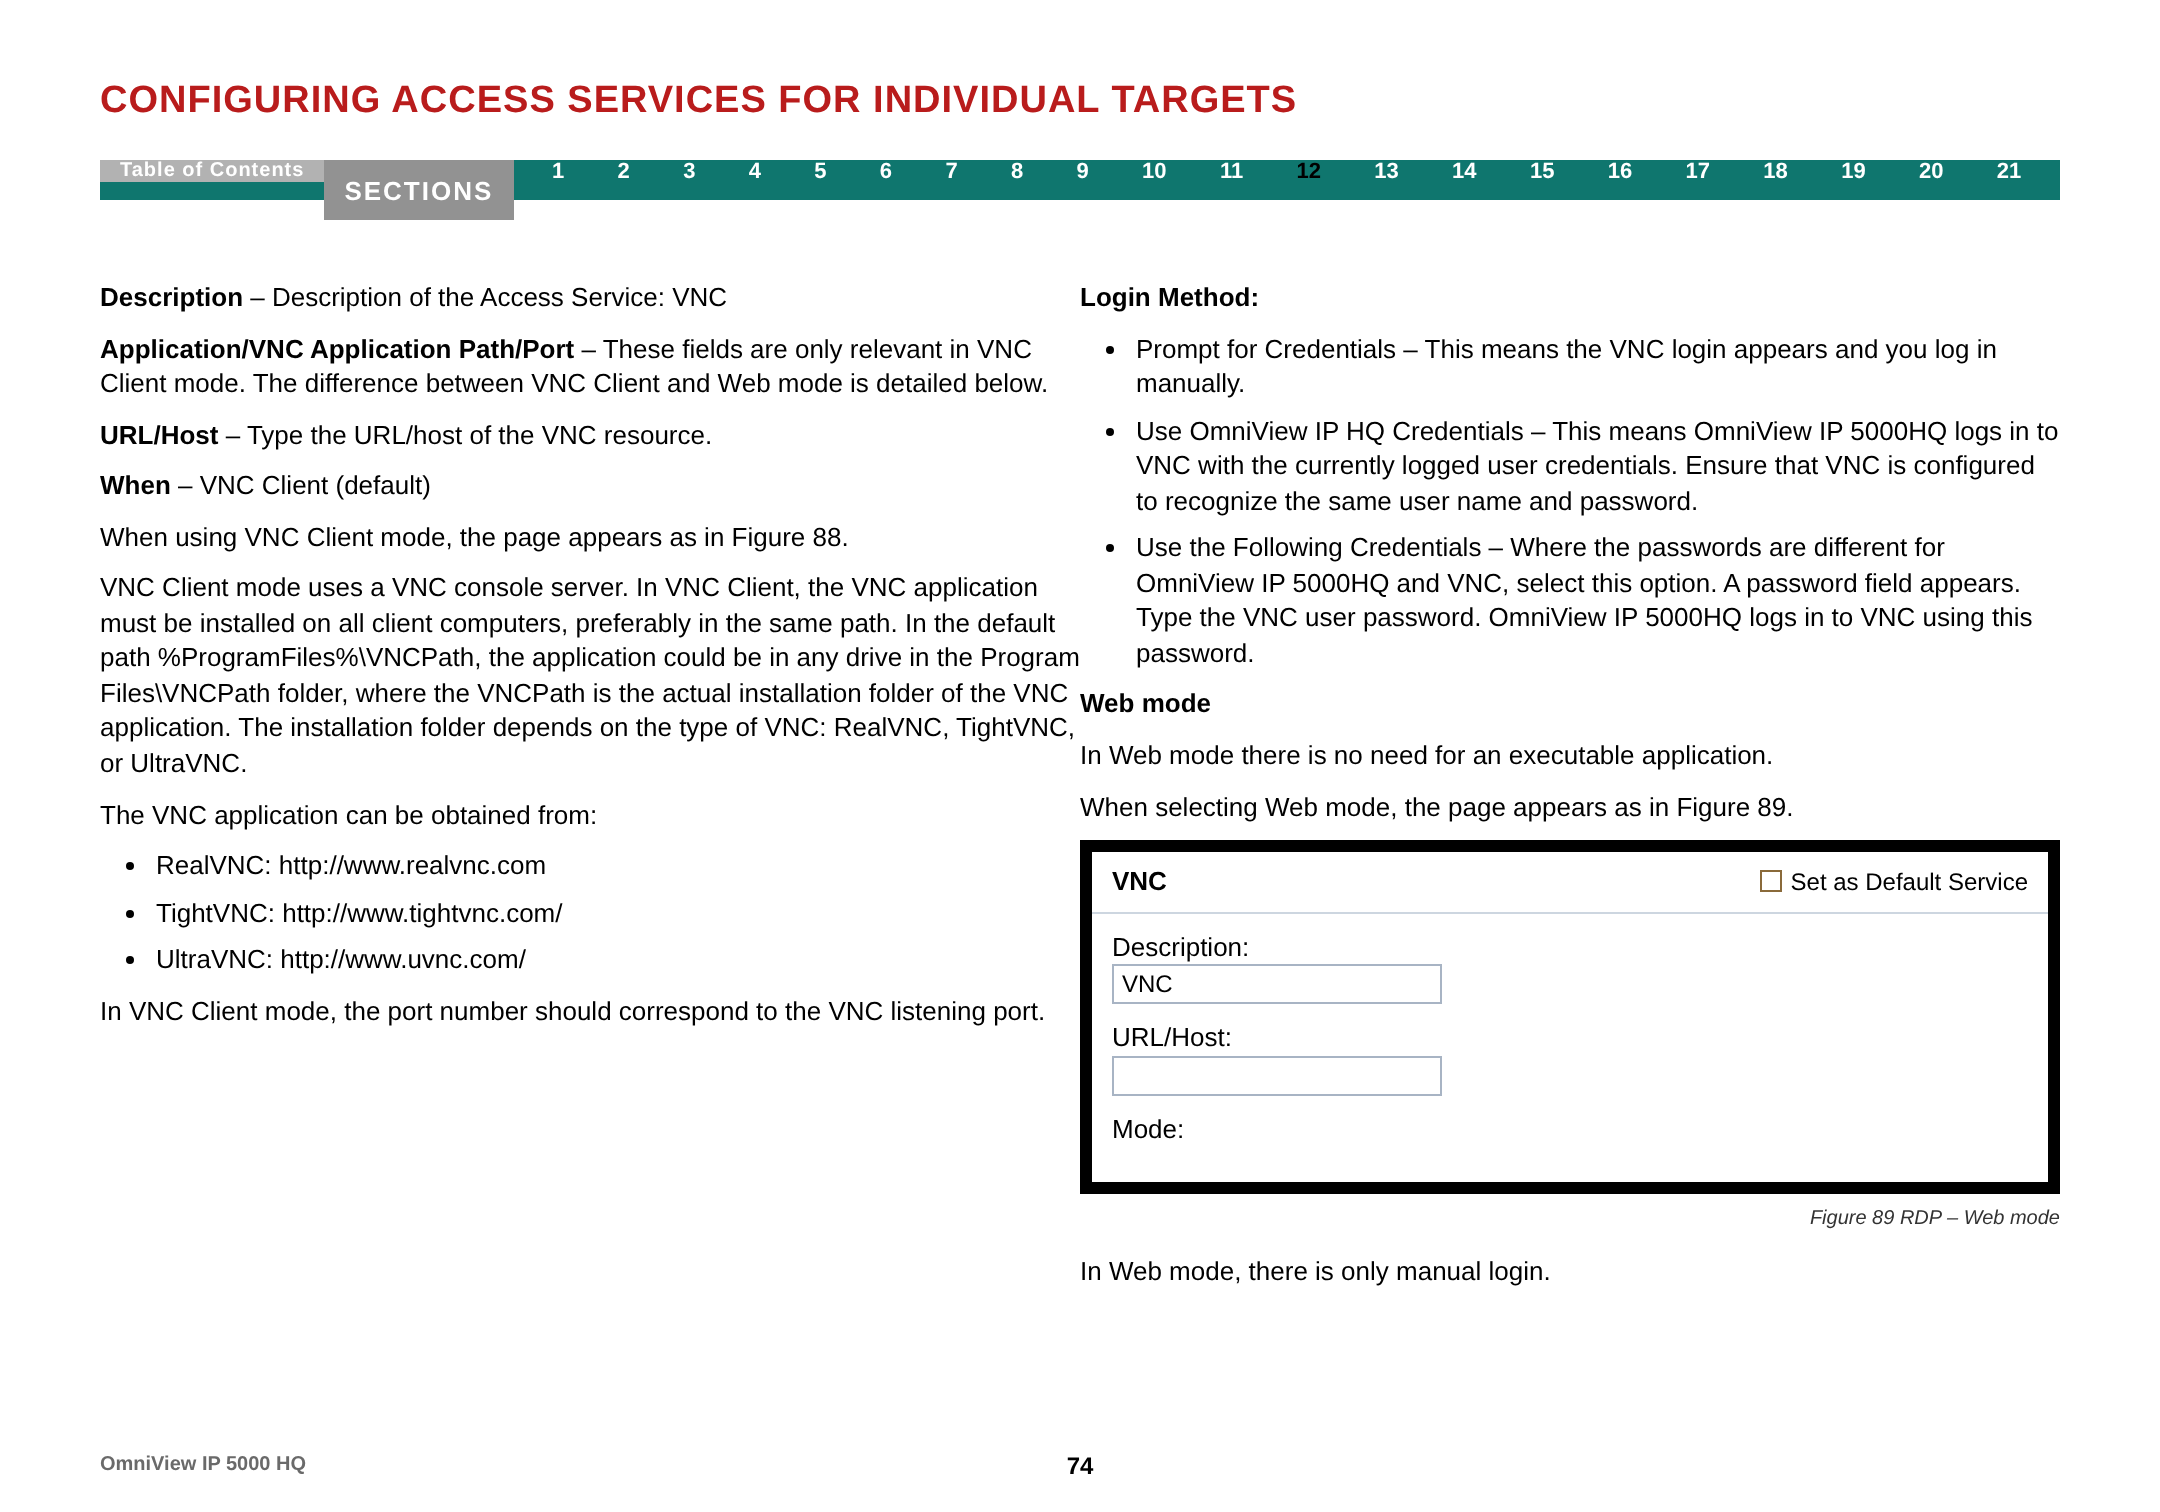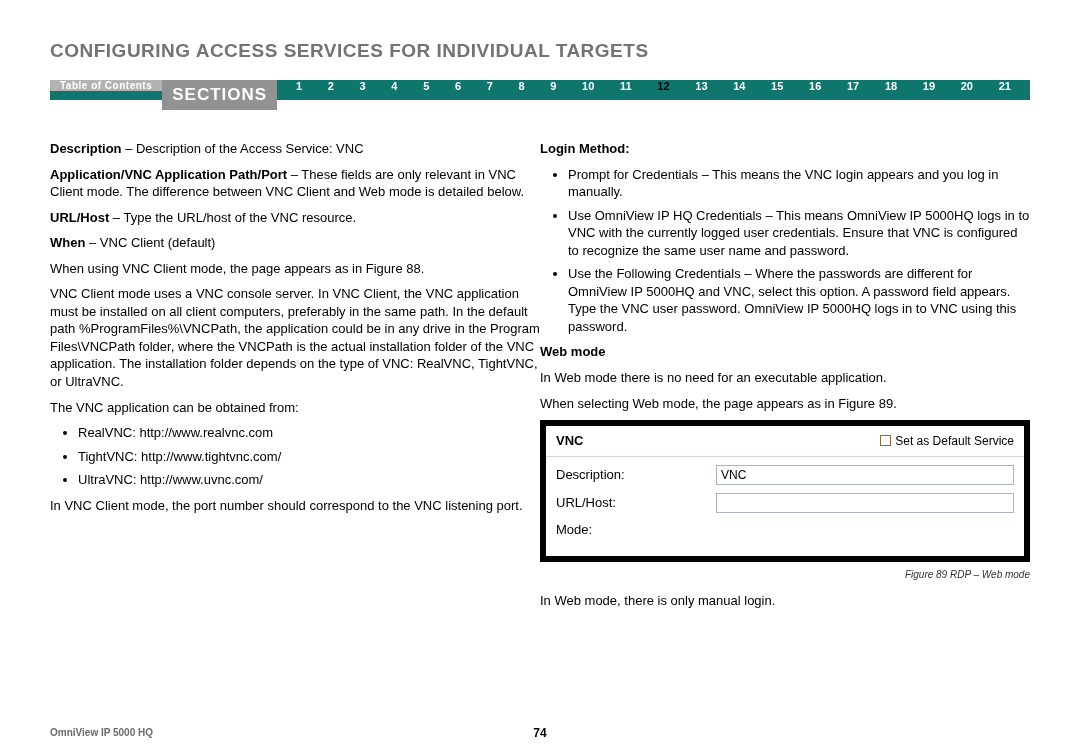--- a/index.html
+++ b/index.html
@@ -5,7 +5,7 @@
   * { box-sizing: border-box; margin: 0; padding: 0; }
   html, body { width: 1080px; height: 756px; background: #fff; font-family: Arial, Helvetica, sans-serif; color: #000; }
   .page { width: 1080px; height: 756px; position: relative; padding: 40px 50px 0 50px; }
-  .title { font-size: 19px; font-weight: bold; letter-spacing: 0.5px; color: #737373; font-family: Arial, Helvetica, sans-serif; text-transform: uppercase; margin-bottom: 18px; }
+  .title { font-size: 19px; font-weight: bold; letter-spacing: 0.5px; color: #b91c1c; font-family: Arial, Helvetica, sans-serif; text-transform: uppercase; margin-bottom: 18px; }
   .navbar { background: #0f766e; height: 20px; display: flex; align-items: flex-start; font-size: 11px; color: #fff; width: 100%; }
   .navbar .toc { background: #b2b2b2; padding: 0 10px; font-weight: bold; letter-spacing: 0.5px; font-size: 10px; }
   .navbar .sections { background: #929292; padding: 15px 10px; height: 100%; display: flex; align-items: center; font-weight: bold; letter-spacing: 1px; font-size: 17px; font-family: Arial, Helvetica, sans-serif; }

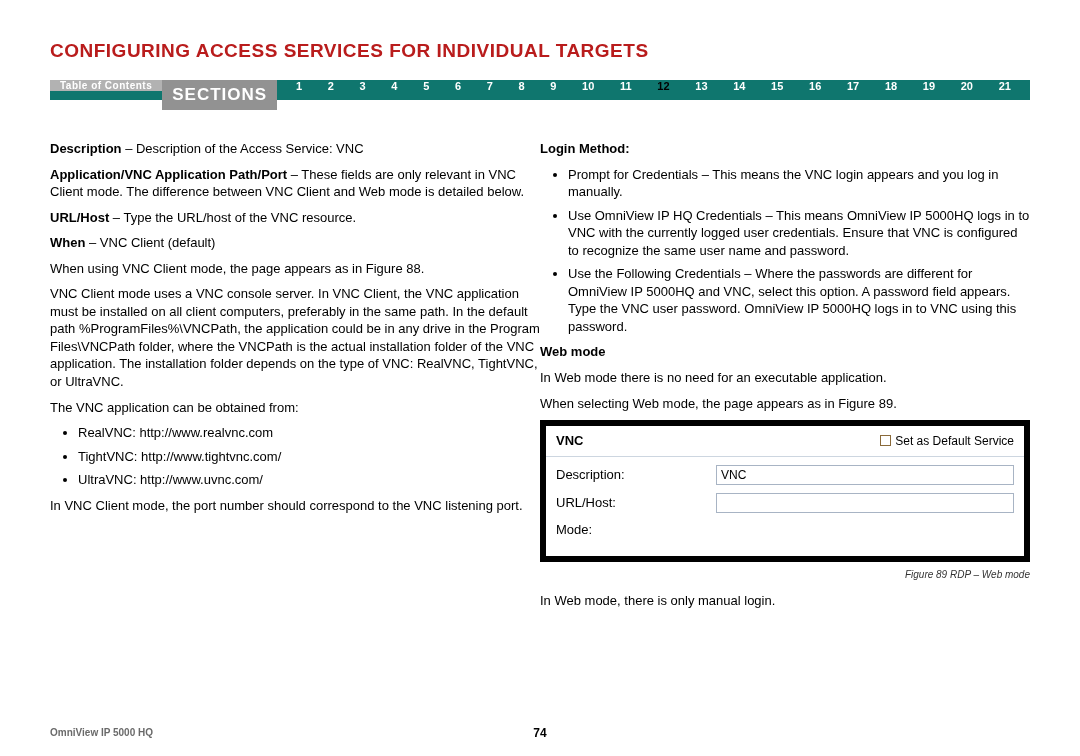--- a/index.html
+++ b/index.html
@@ -8,7 +8,7 @@
   .title { font-size: 19px; font-weight: bold; letter-spacing: 0.5px; color: #b91c1c; font-family: Arial, Helvetica, sans-serif; text-transform: uppercase; margin-bottom: 18px; }
   .navbar { background: #0f766e; height: 20px; display: flex; align-items: flex-start; font-size: 11px; color: #fff; width: 100%; }
   .navbar .toc { background: #b2b2b2; padding: 0 10px; font-weight: bold; letter-spacing: 0.5px; font-size: 10px; }
-  .navbar .sections { background: #929292; padding: 15px 10px; height: 100%; display: flex; align-items: center; font-weight: bold; letter-spacing: 1px; font-size: 17px; font-family: Arial, Helvetica, sans-serif; }
+  .navbar .sections { background: #929292; padding: 15px 10px; height: 100%; display: flex; align-items: center; font-weight: bold; letter-spacing: 1px; font-size: 13px; font-family: Arial, Helvetica, sans-serif; }
   .navbar .nums { display: flex; flex: 1; justify-content: space-around; padding: 0 6px; font-weight: bold; }
   .navbar .nums span { color: #fff; cursor: default; }
   .navbar .nums span.active { color: #000; }

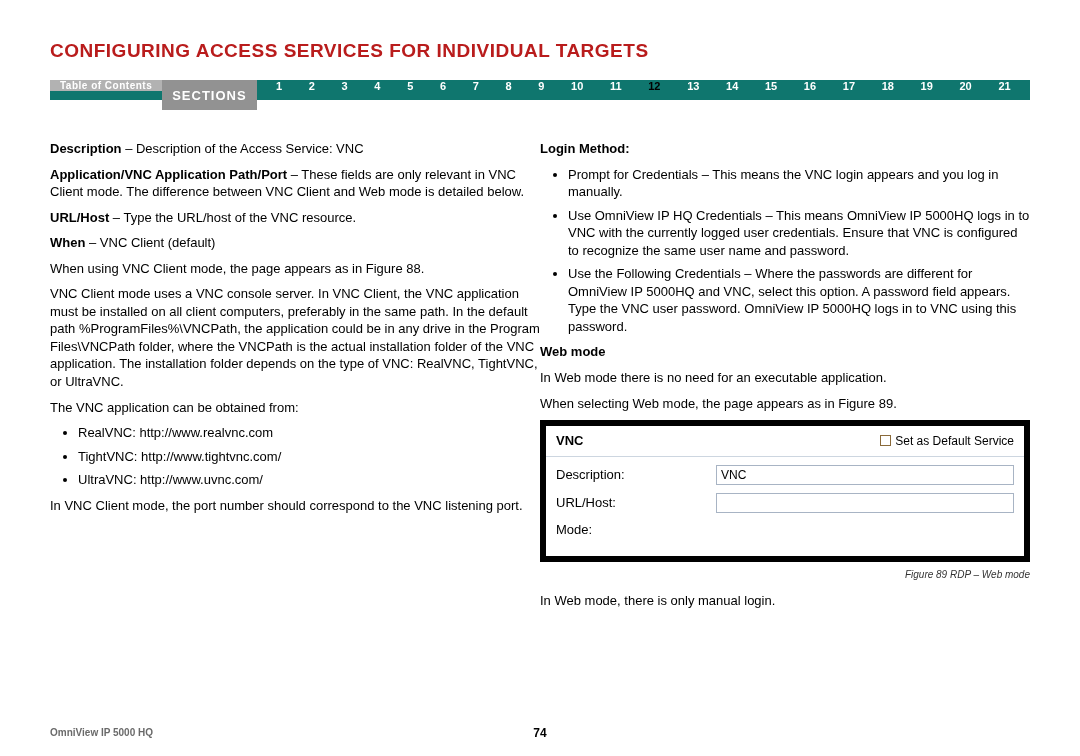--- a/index.html
+++ b/index.html
@@ -24,7 +24,7 @@
   .fig-head .h-right { display: flex; align-items: center; gap: 4px; color: #000; font-size: 12px; }
   .chk { width: 11px; height: 11px; border: 1px solid #8a6a3a; display: inline-block; }
   .fig-body { padding: 8px 10px 10px 10px; }
-  .fig-row { display: flex; align-items: center; margin-bottom: 8px; }
+  .fig-row { display: flex; align-items: flex-start; margin-bottom: 8px; flex-direction: column; }
   .fig-row .lbl { width: 160px; color: #000; font-size: 13px; }
   .fig-row .val { flex: 1; }
   .fig-row input.txt { width: 100%; border: 1px solid #a8b4c4; height: 20px; padding: 2px 4px; font-size: 12px; background: #fff; }

